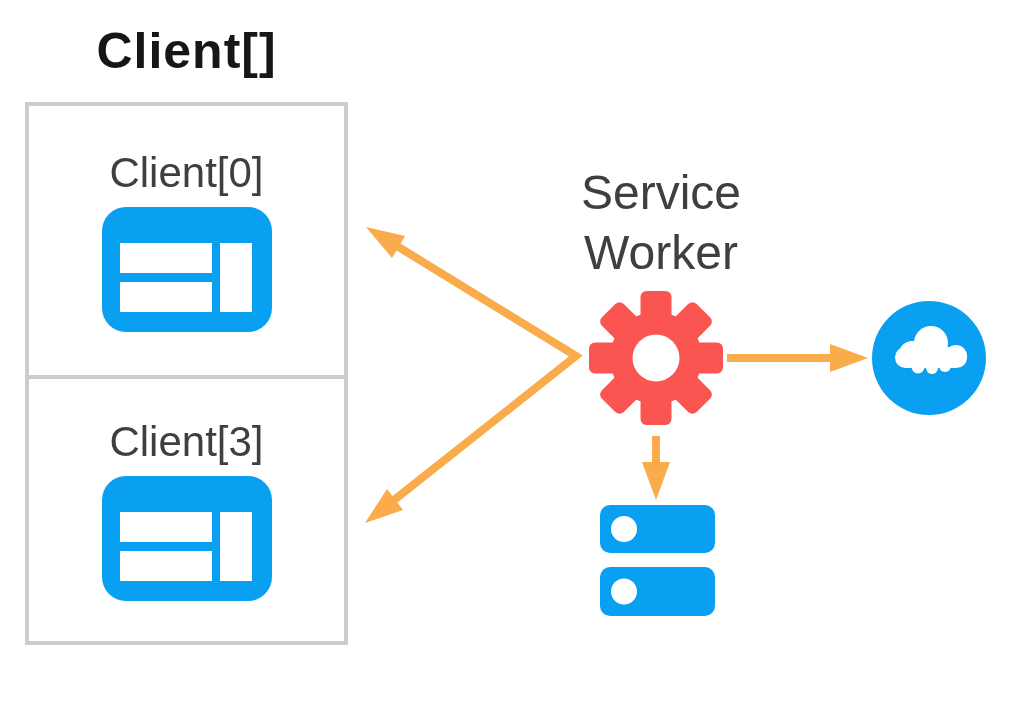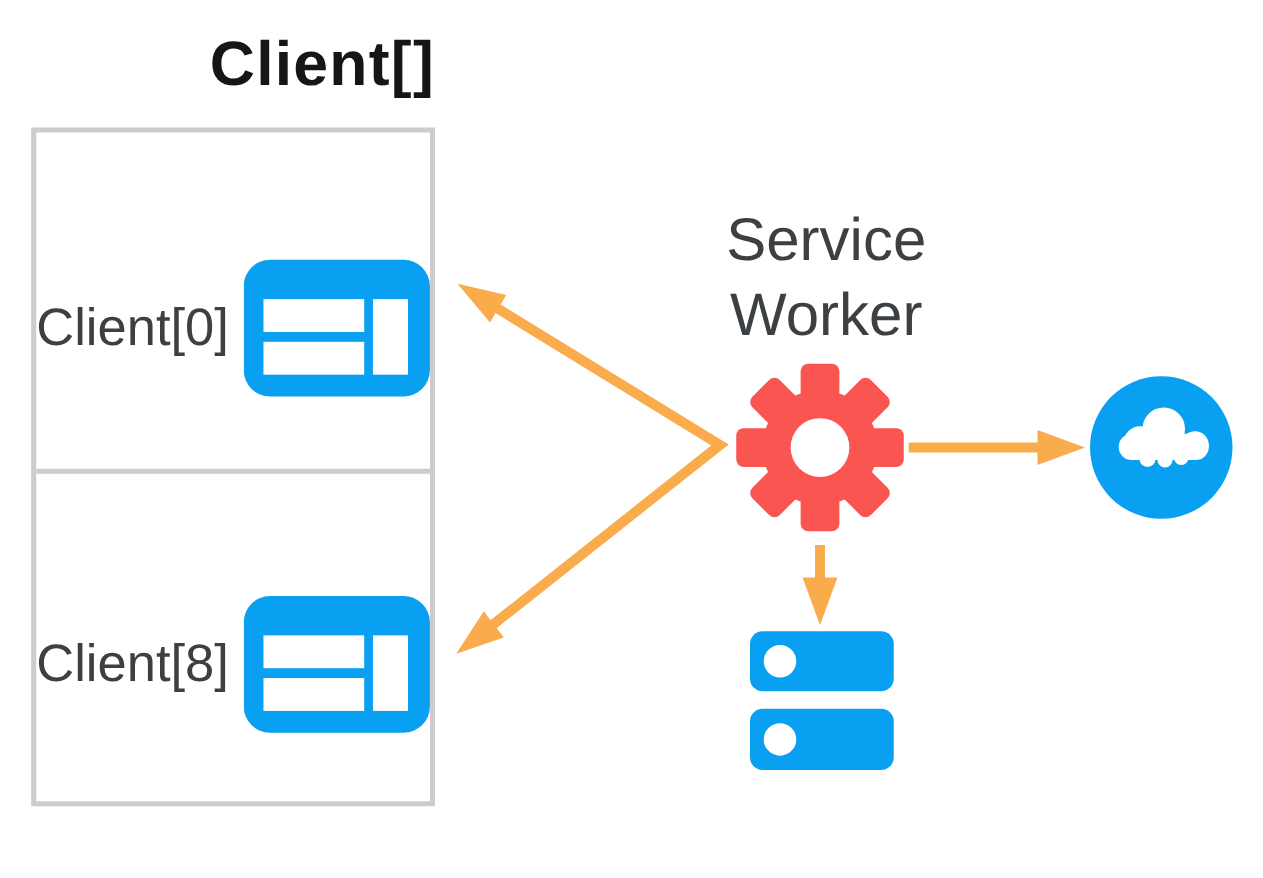--- a/index.html
+++ b/index.html
@@ -8,7 +8,7 @@
     font-family:"Liberation Sans", sans-serif;
   }
   .diagram-title{
-    position:absolute;left:25px;top:22px;width:323px;text-align:right;
+    position:absolute;left:25px;top:22px;width:323px;text-align:center;
     font-size:50px;font-weight:700;letter-spacing:1px;color:var(--title,#161616);
   }
   .client-box{

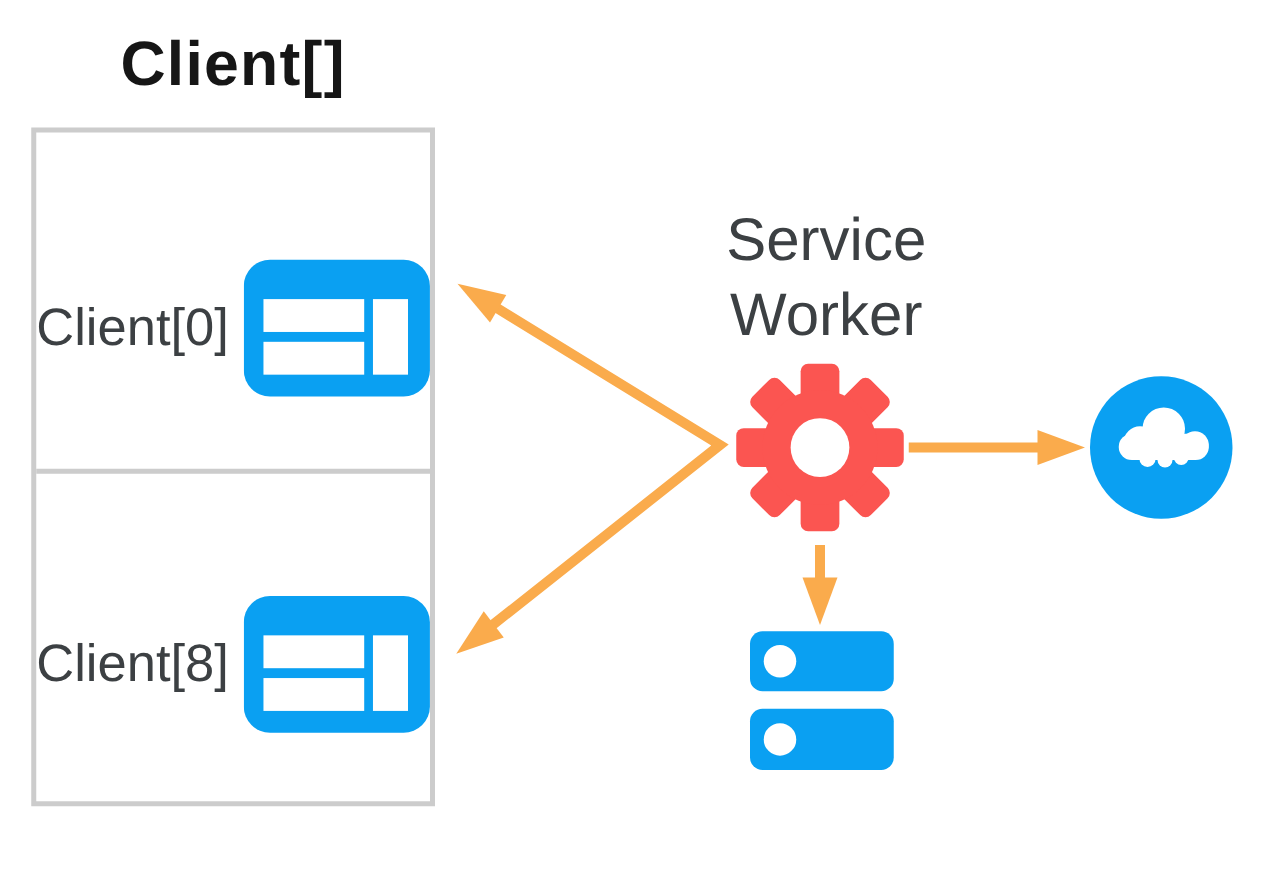--- a/index.html
+++ b/index.html
@@ -21,7 +21,7 @@
   }
   .client-cell{
     position:absolute;left:0;width:100%;height:267px;
-    display:flex;flex-direction:row;align-items:center;
+    display:flex;flex-direction:column;align-items:center;
     padding-top:45px;box-sizing:border-box;gap:12px;
   }
   .client-cell.c0{top:0;}

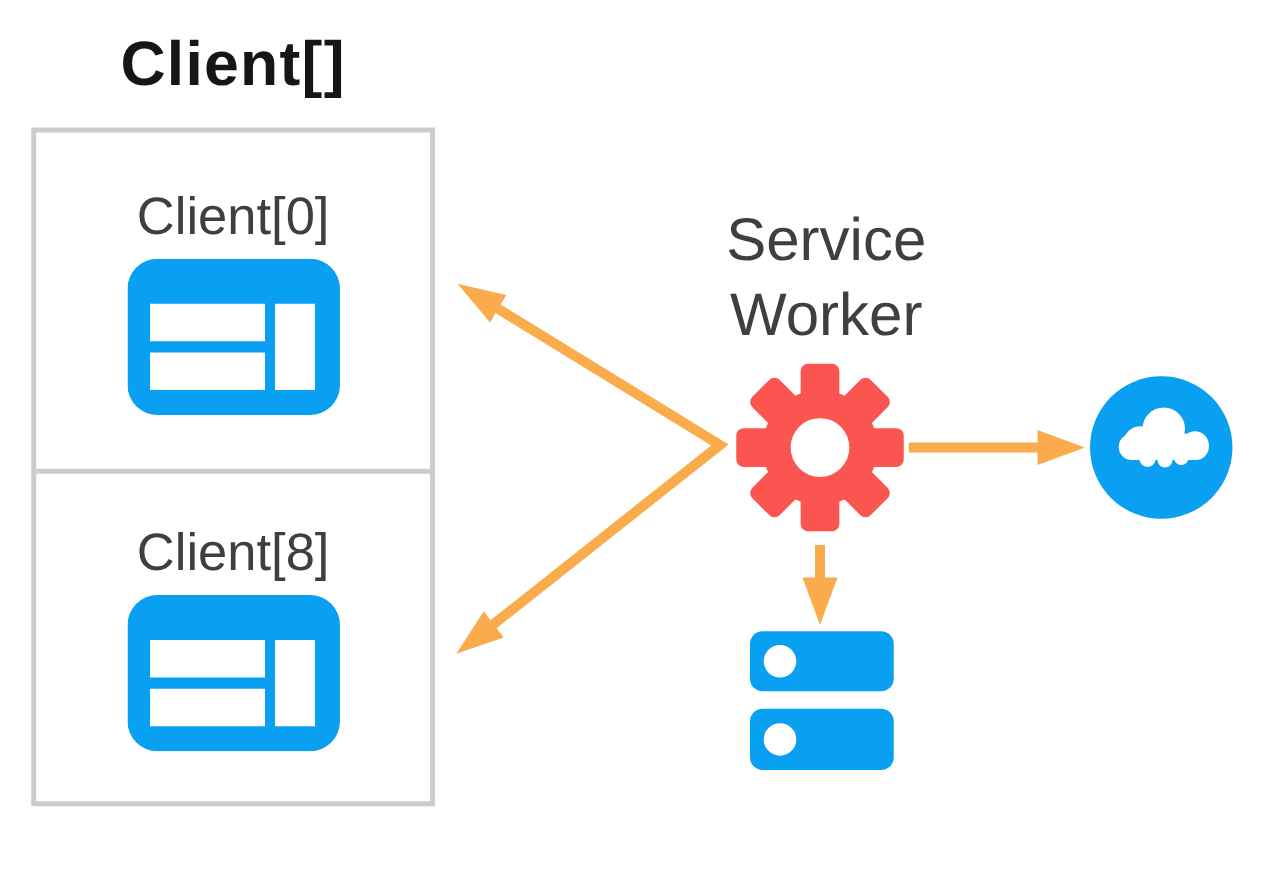--- a/index.html
+++ b/index.html
@@ -69,7 +69,7 @@
     </div>
 
     <div class="client-cell c1">
-      <div class="client-label">Client[8]</div>
+      <div class="client-label">Client[3]</div>
       <svg class="web-icon" width="170" height="125" viewBox="0 0 170 125">
         <rect class="body" x="0" y="0" width="170" height="125" rx="24"></rect>
         <rect fill="#ffffff" x="18" y="36" width="92" height="30"></rect>

